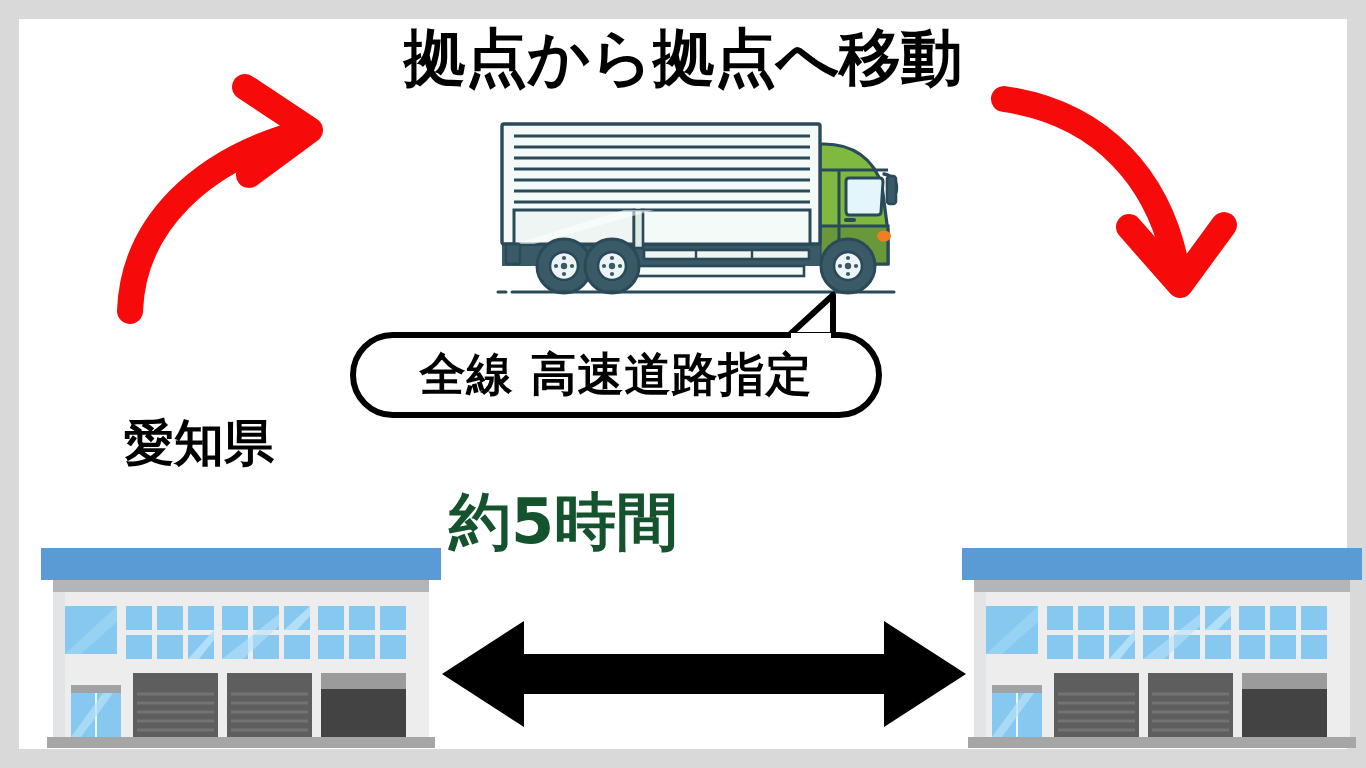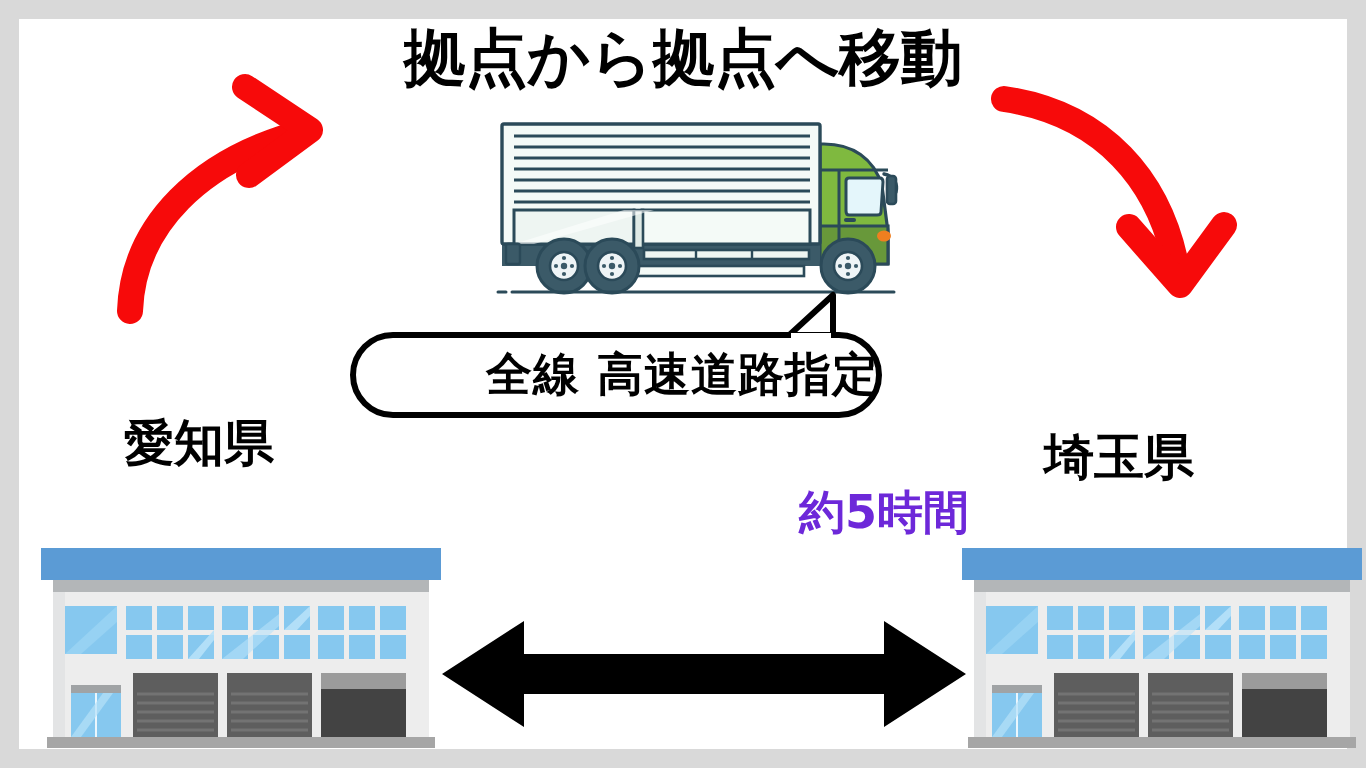--- a/index.html
+++ b/index.html
@@ -189,7 +189,7 @@
 
         <rect x="452" y="42" width="40" height="10" fill="#ffffff"></rect>
       </svg>
-      <div style="position:absolute; left:14px; top:44px; width:526px; height:80px; display:flex; align-items:center; justify-content:flex-end;">
+      <div style="position:absolute; left:14px; top:44px; width:526px; height:80px; display:flex; align-items:center; justify-content:center;">
         <span style="font-size:46px; font-weight:700; color:#000; white-space:nowrap; letter-spacing:1px;">全線 高速道路指定</span>
       </div>
     </div>

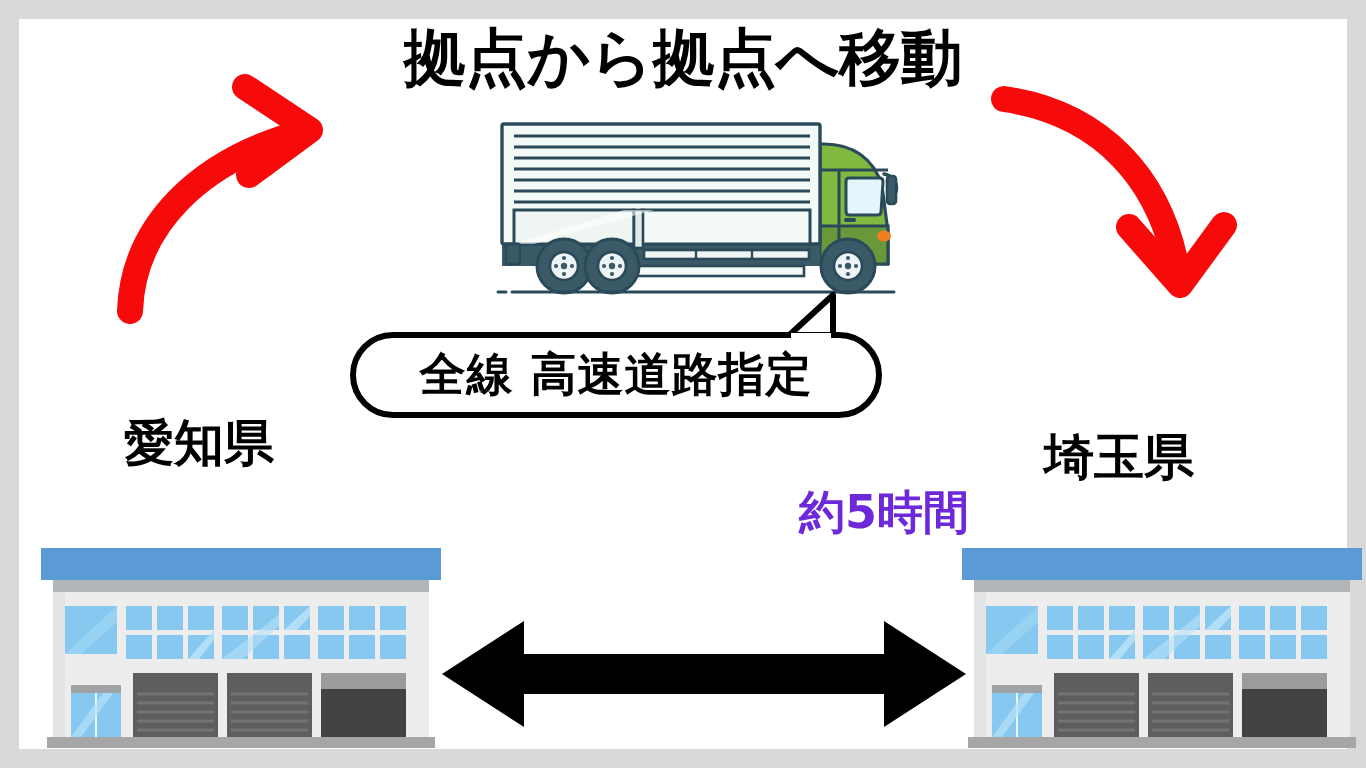--- a/index.html
+++ b/index.html
@@ -195,7 +195,6 @@
     </div>
 
     <div id="pref-left" class="pref-label">愛知県</div>
-    <div id="pref-right" class="pref-label">埼玉県</div>
 
     <div id="distance-block">
       <div>約5時間</div>

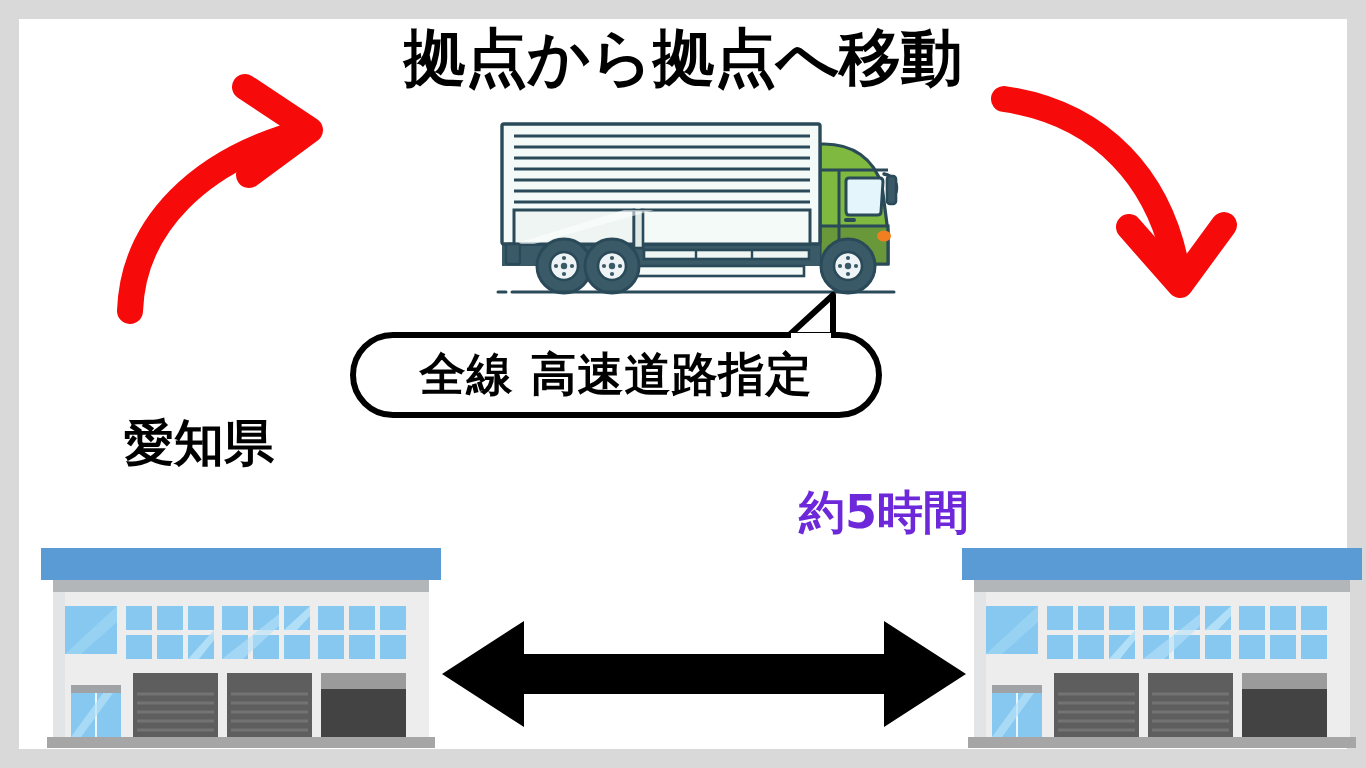--- a/index.html
+++ b/index.html
@@ -65,11 +65,11 @@
     left: 430px;
     top: 465px;
     width: 520px;
-    text-align: right;
-    font-size: 46px;
+    text-align: left;
+    font-size: 62px;
     font-weight: 700;
     line-height: 1.22;
-    color: #6d28d9;
+    color: #14532d;
     white-space: nowrap;
   }
 

